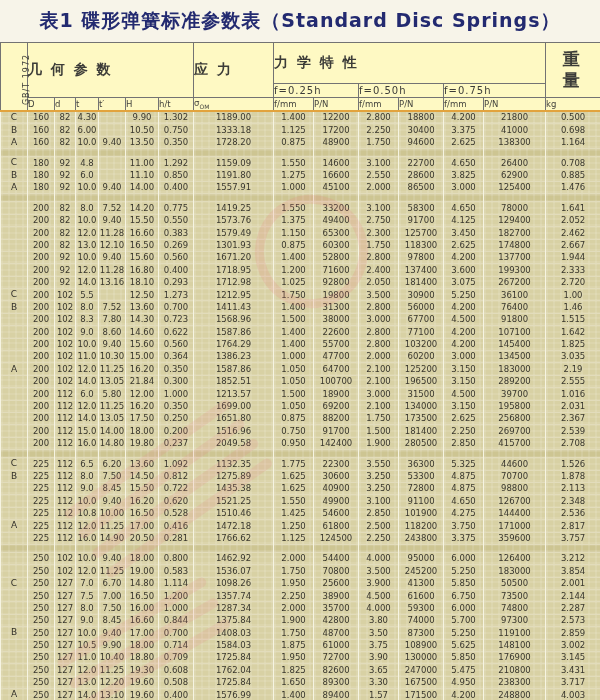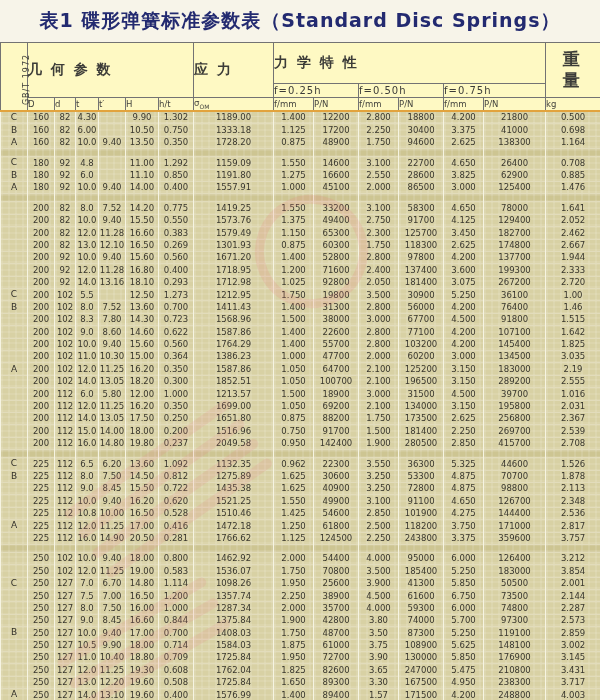--- a/index.html
+++ b/index.html
@@ -486,7 +486,7 @@
             <td>102</td>
             <td>14.0</td>
             <td>13.05</td>
-            <td>18.20</td>
+            <td>21.84</td>
             <td>0.300</td>
             <td>1852.51</td>
             <td>1.050</td>

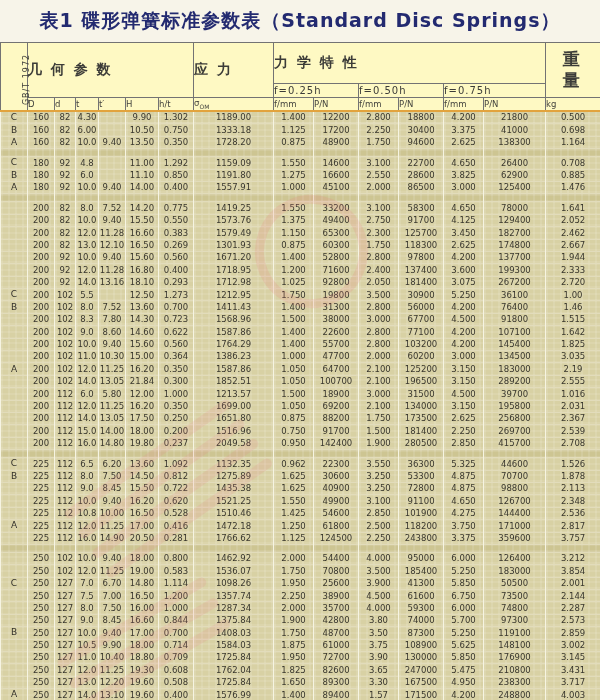--- a/index.html
+++ b/index.html
@@ -608,7 +608,7 @@
             <td>13.60</td>
             <td>1.092</td>
             <td>1132.35</td>
-            <td>0.962</td>
+            <td>1.775</td>
             <td>22300</td>
             <td>3.550</td>
             <td>36300</td>

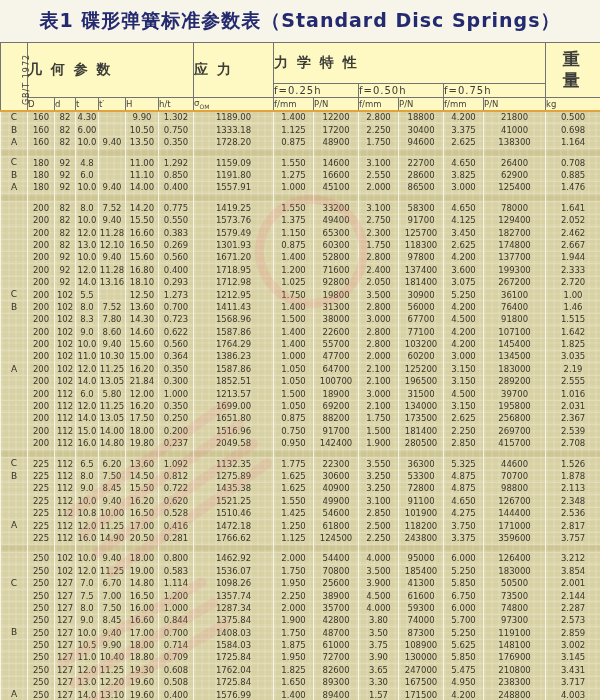--- a/index.html
+++ b/index.html
@@ -764,7 +764,7 @@
             <td>1.750</td>
             <td>70800</td>
             <td>3.500</td>
-            <td>185400</td>
+            <td>245200</td>
             <td>5.250</td>
             <td>183000</td>
             <td>3.854</td>

